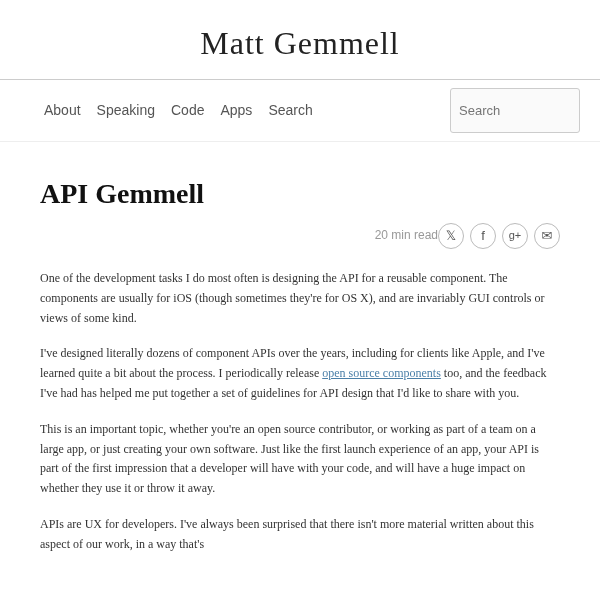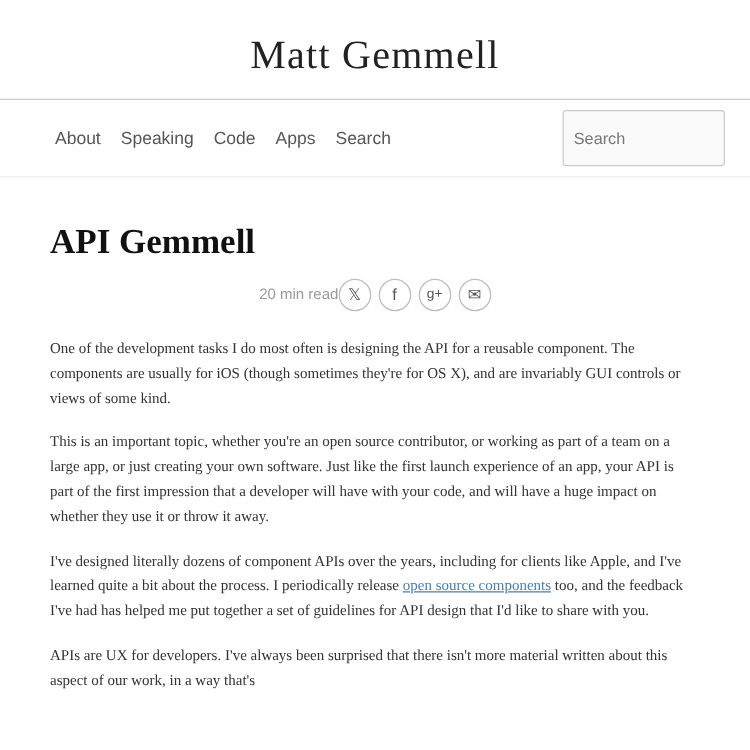--- a/index.html
+++ b/index.html
@@ -83,7 +83,7 @@
     .article-meta-row {
       display: flex;
       align-items: center;
-      justify-content: center;
+      justify-content: flex-end;
       margin-bottom: 20px;
     }
 

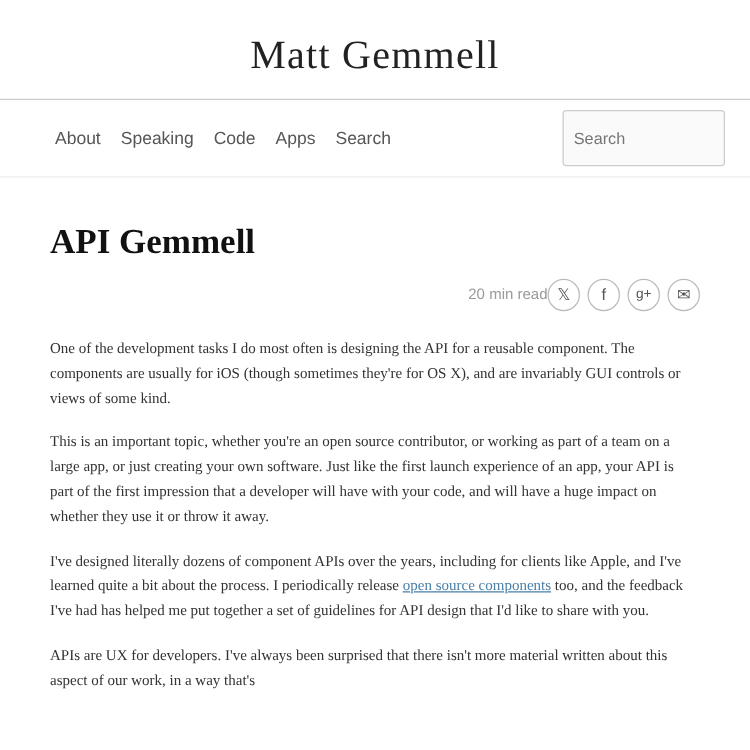--- a/index.html
+++ b/index.html
@@ -162,11 +162,11 @@
   <div class="article-body">
     <p>One of the development tasks I do most often is designing the API for a reusable component. The components are usually for iOS (though sometimes they're for OS X), and are invariably GUI controls or views of some kind.</p>
 
-    <p>This is an important topic, whether you're an open source contributor, or working as part of a team on a large app, or just creating your own software. Just like the first launch experience of an app, your API is part of the first impression that a developer will have with your code, and will have a huge impact on whether they use it or throw it away.</p>
-
     <p>
       I've designed literally dozens of component APIs over the years, including for clients like Apple, and I've learned quite a bit about the process. I periodically release <a>open source components</a> too, and the feedback I've had has helped me put together a set of guidelines for API design that I'd like to share with you.
     </p>
+
+    <p>This is an important topic, whether you're an open source contributor, or working as part of a team on a large app, or just creating your own software. Just like the first launch experience of an app, your API is part of the first impression that a developer will have with your code, and will have a huge impact on whether they use it or throw it away.</p>
 
     <p>APIs are UX for developers. I've always been surprised that there isn't more material written about this aspect of our work, in a way that's</p>
   </div>

